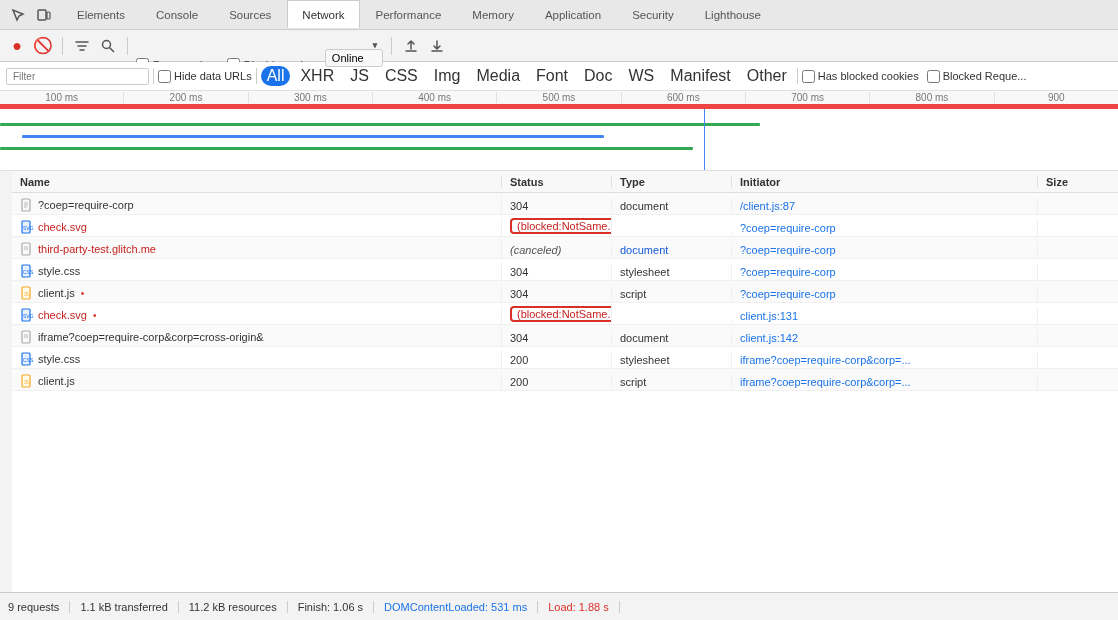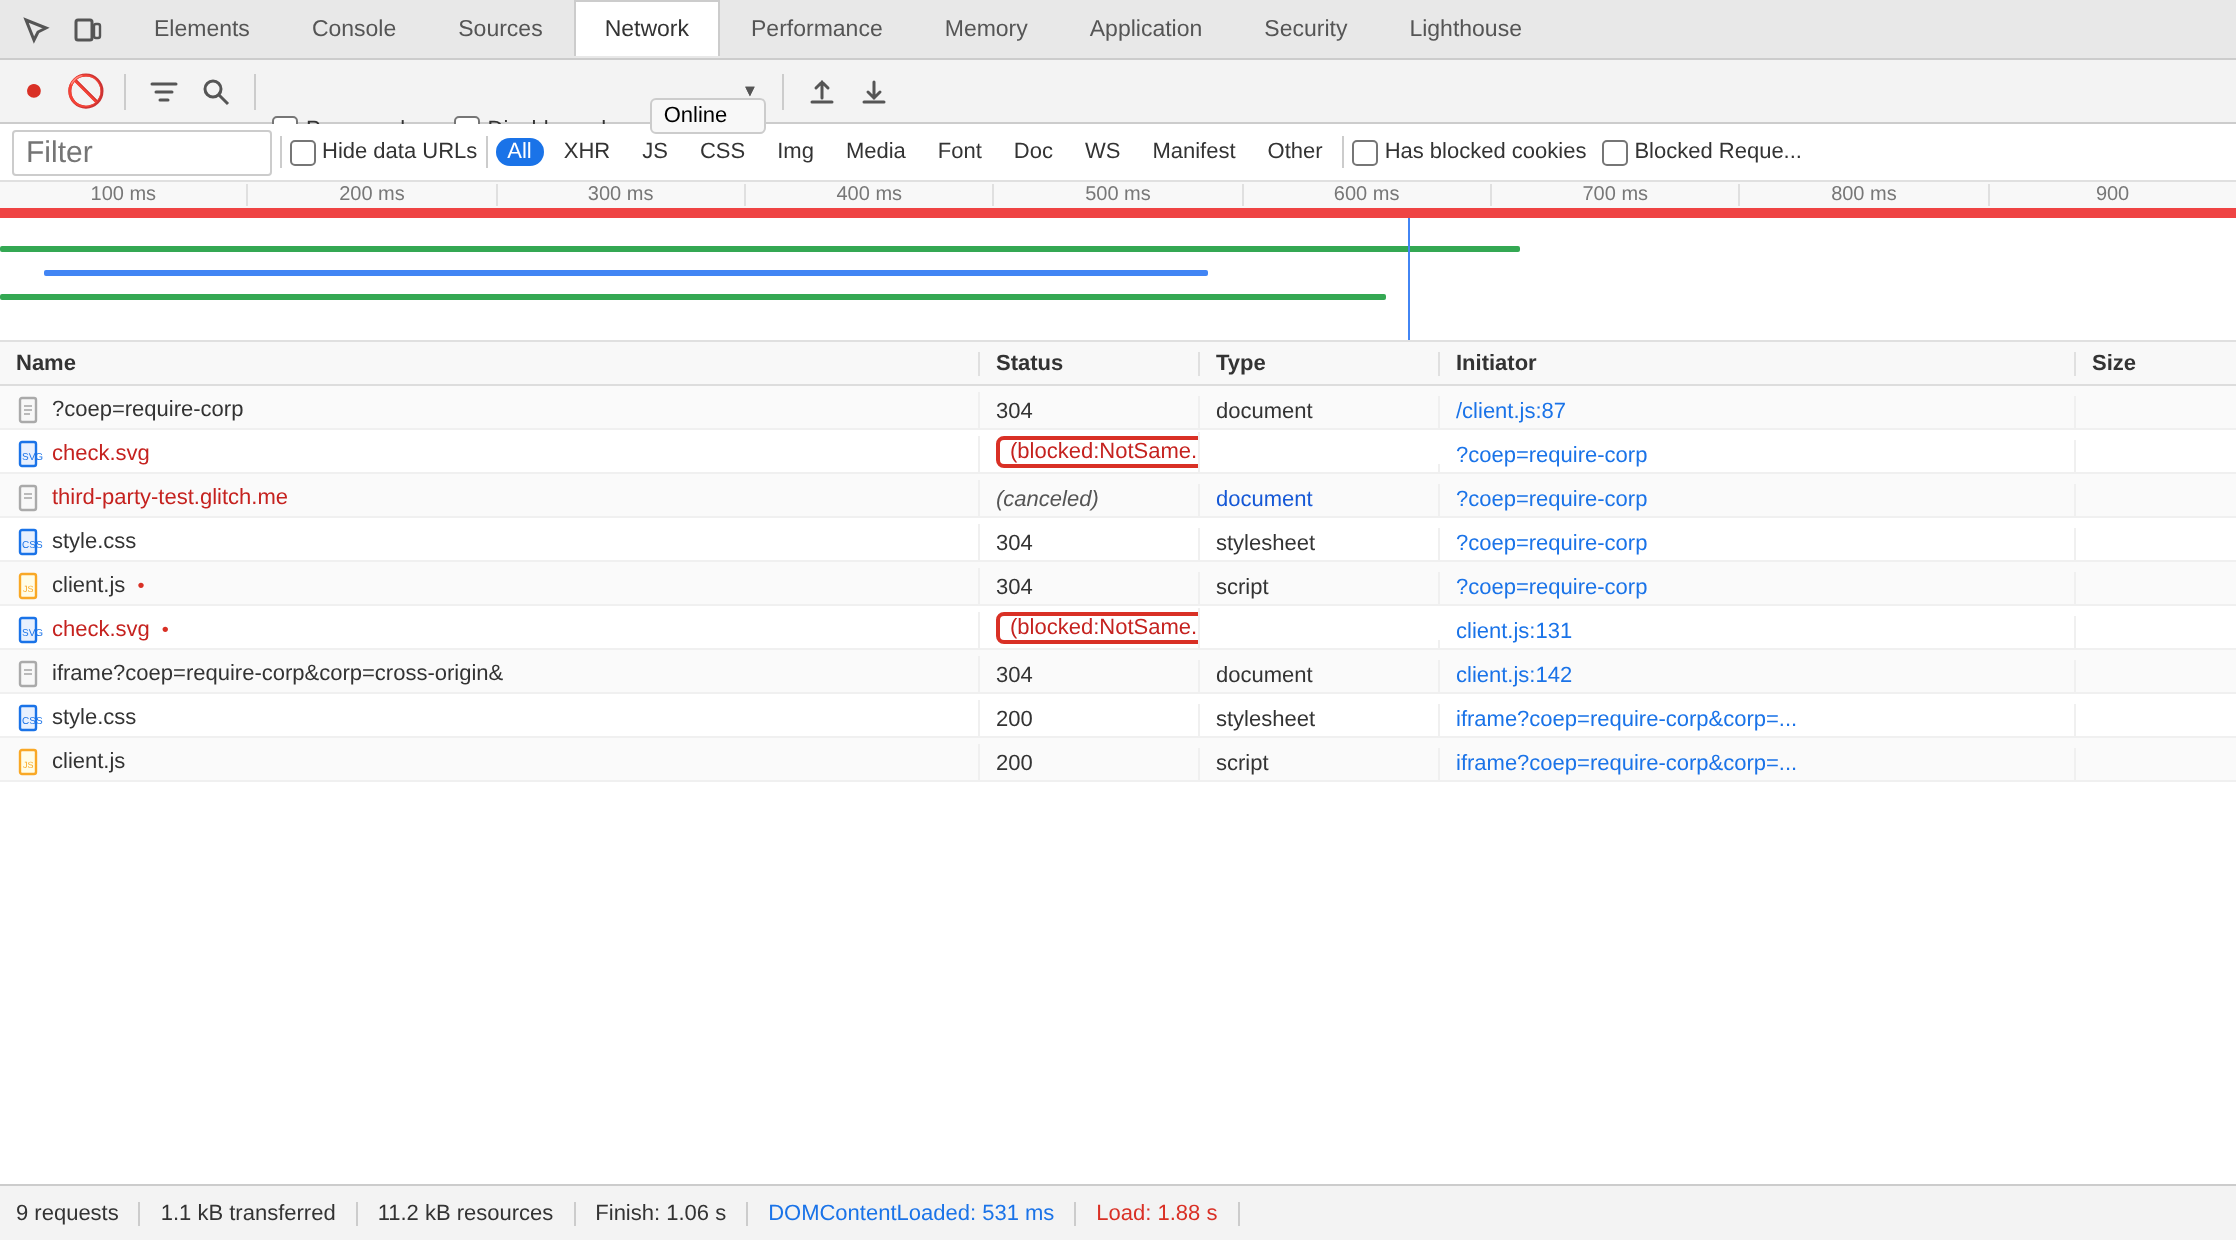--- a/index.html
+++ b/index.html
@@ -78,8 +78,8 @@
       gap: 4px;
     }
     .filter-input {
-      border: 1px solid #ccc; padding: 2px 6px; font-size: 15px;
-      width: 130px; border-radius: 2px;
+      border: 1px solid #ccc; padding: 2px 6px; font-size: 10px;
+      width: 143px; border-radius: 2px;
     }
     .filter-checkbox-label {
       display: flex; align-items: center; gap: 3px;

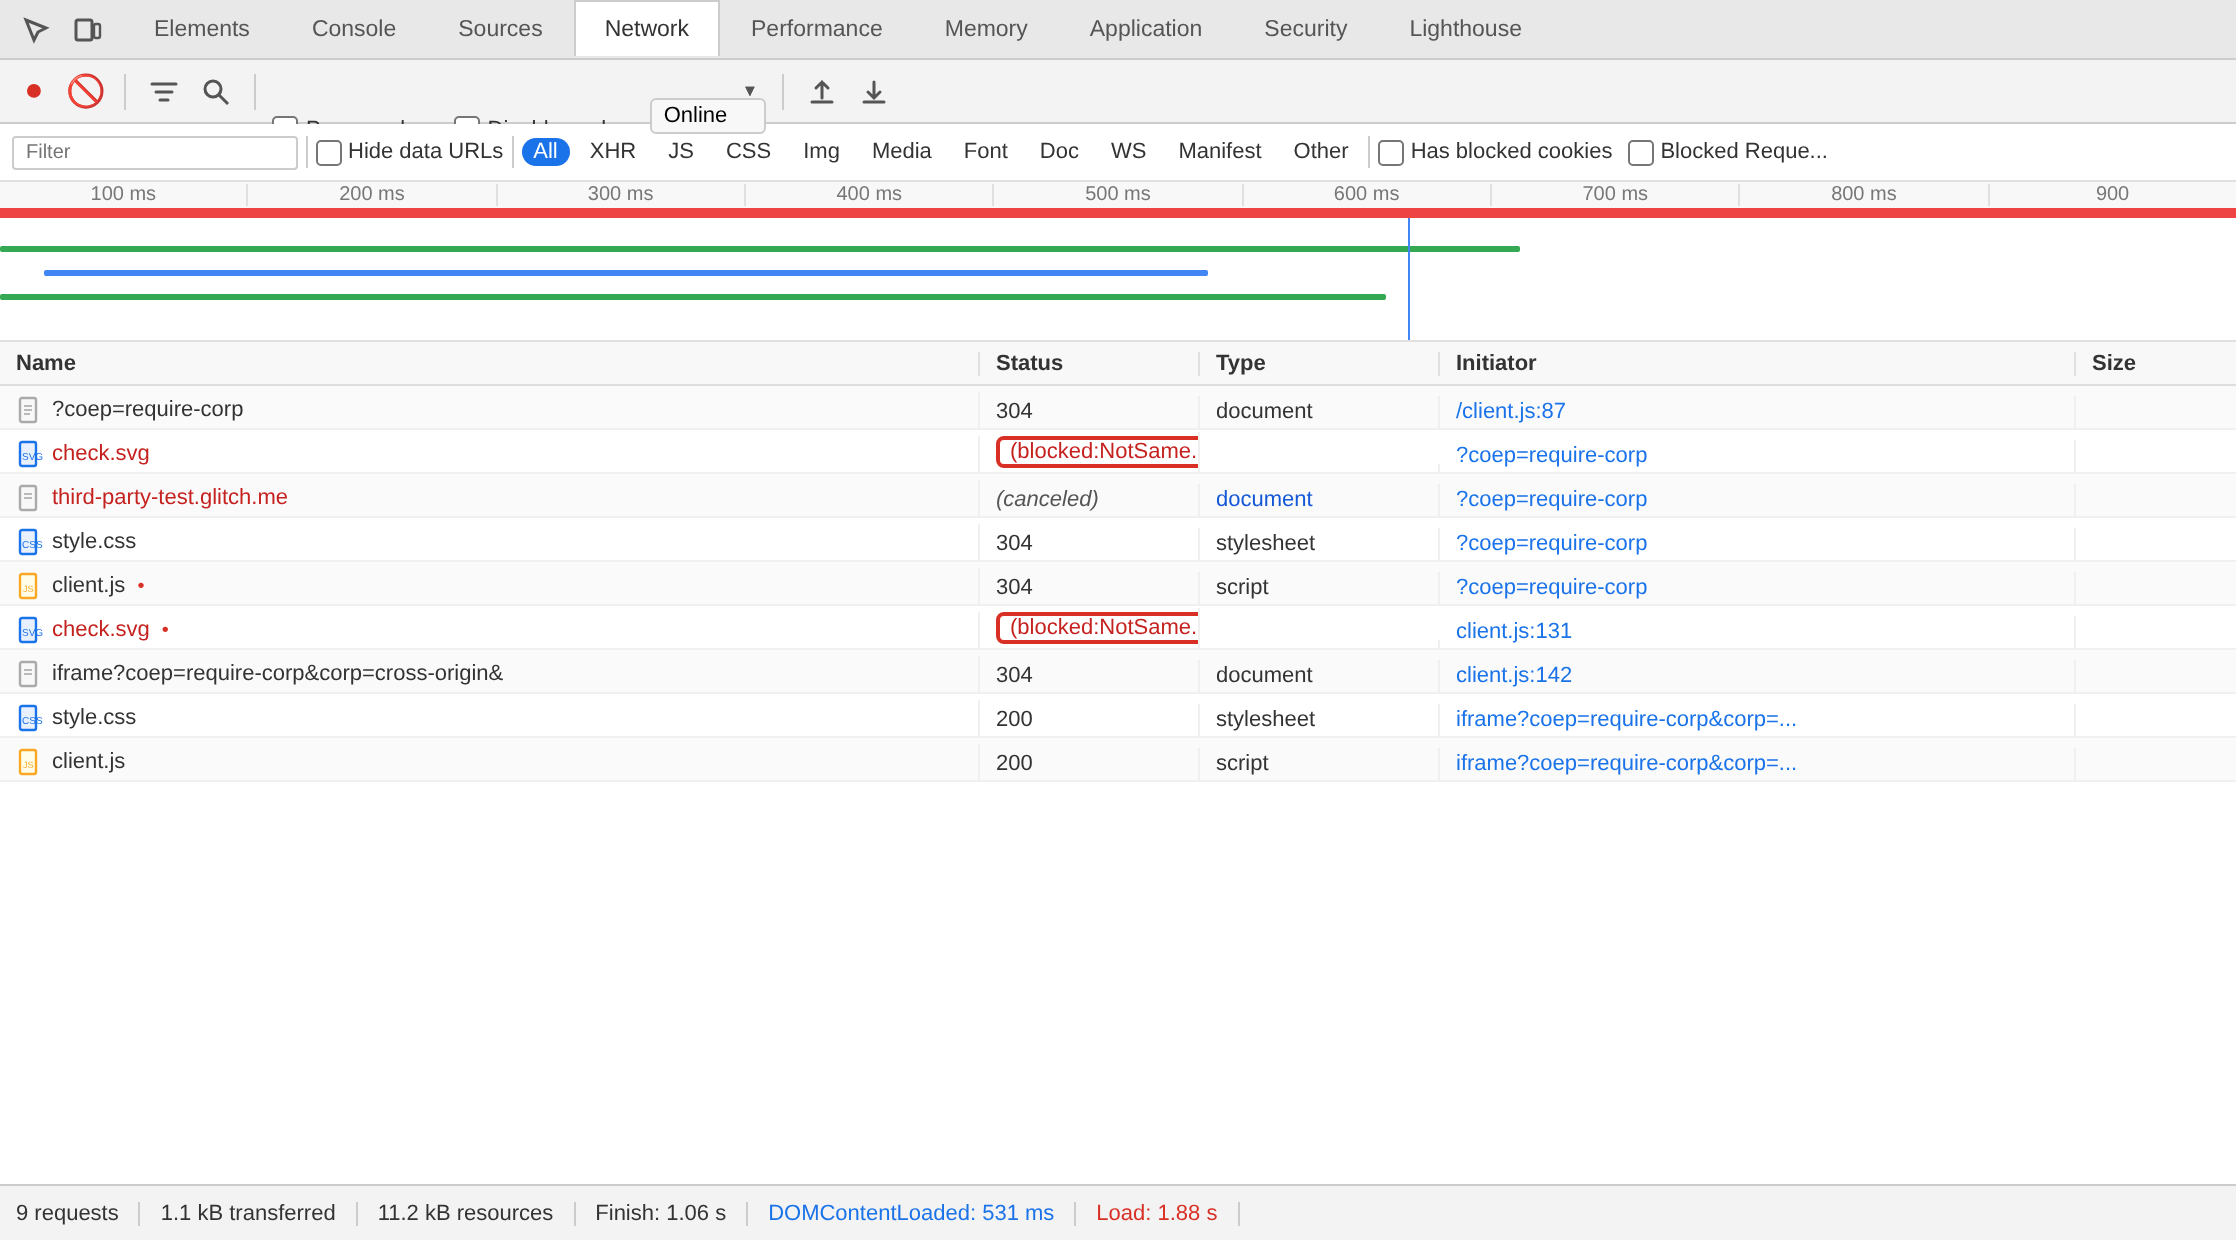--- a/index.html
+++ b/index.html
@@ -86,7 +86,7 @@
       font-size: 11px; color: #333; cursor: pointer; white-space: nowrap;
     }
     .type-btn {
-      padding: 1px 6px; font-size: 11px; cursor: pointer;
+      padding: 1px 6px; font-size: 16px; cursor: pointer;
       border: none; background: none; border-radius: 2px; color: #333;
     }
     .type-btn.active { background: #1a73e8; color: #fff; border-radius: 10px; }

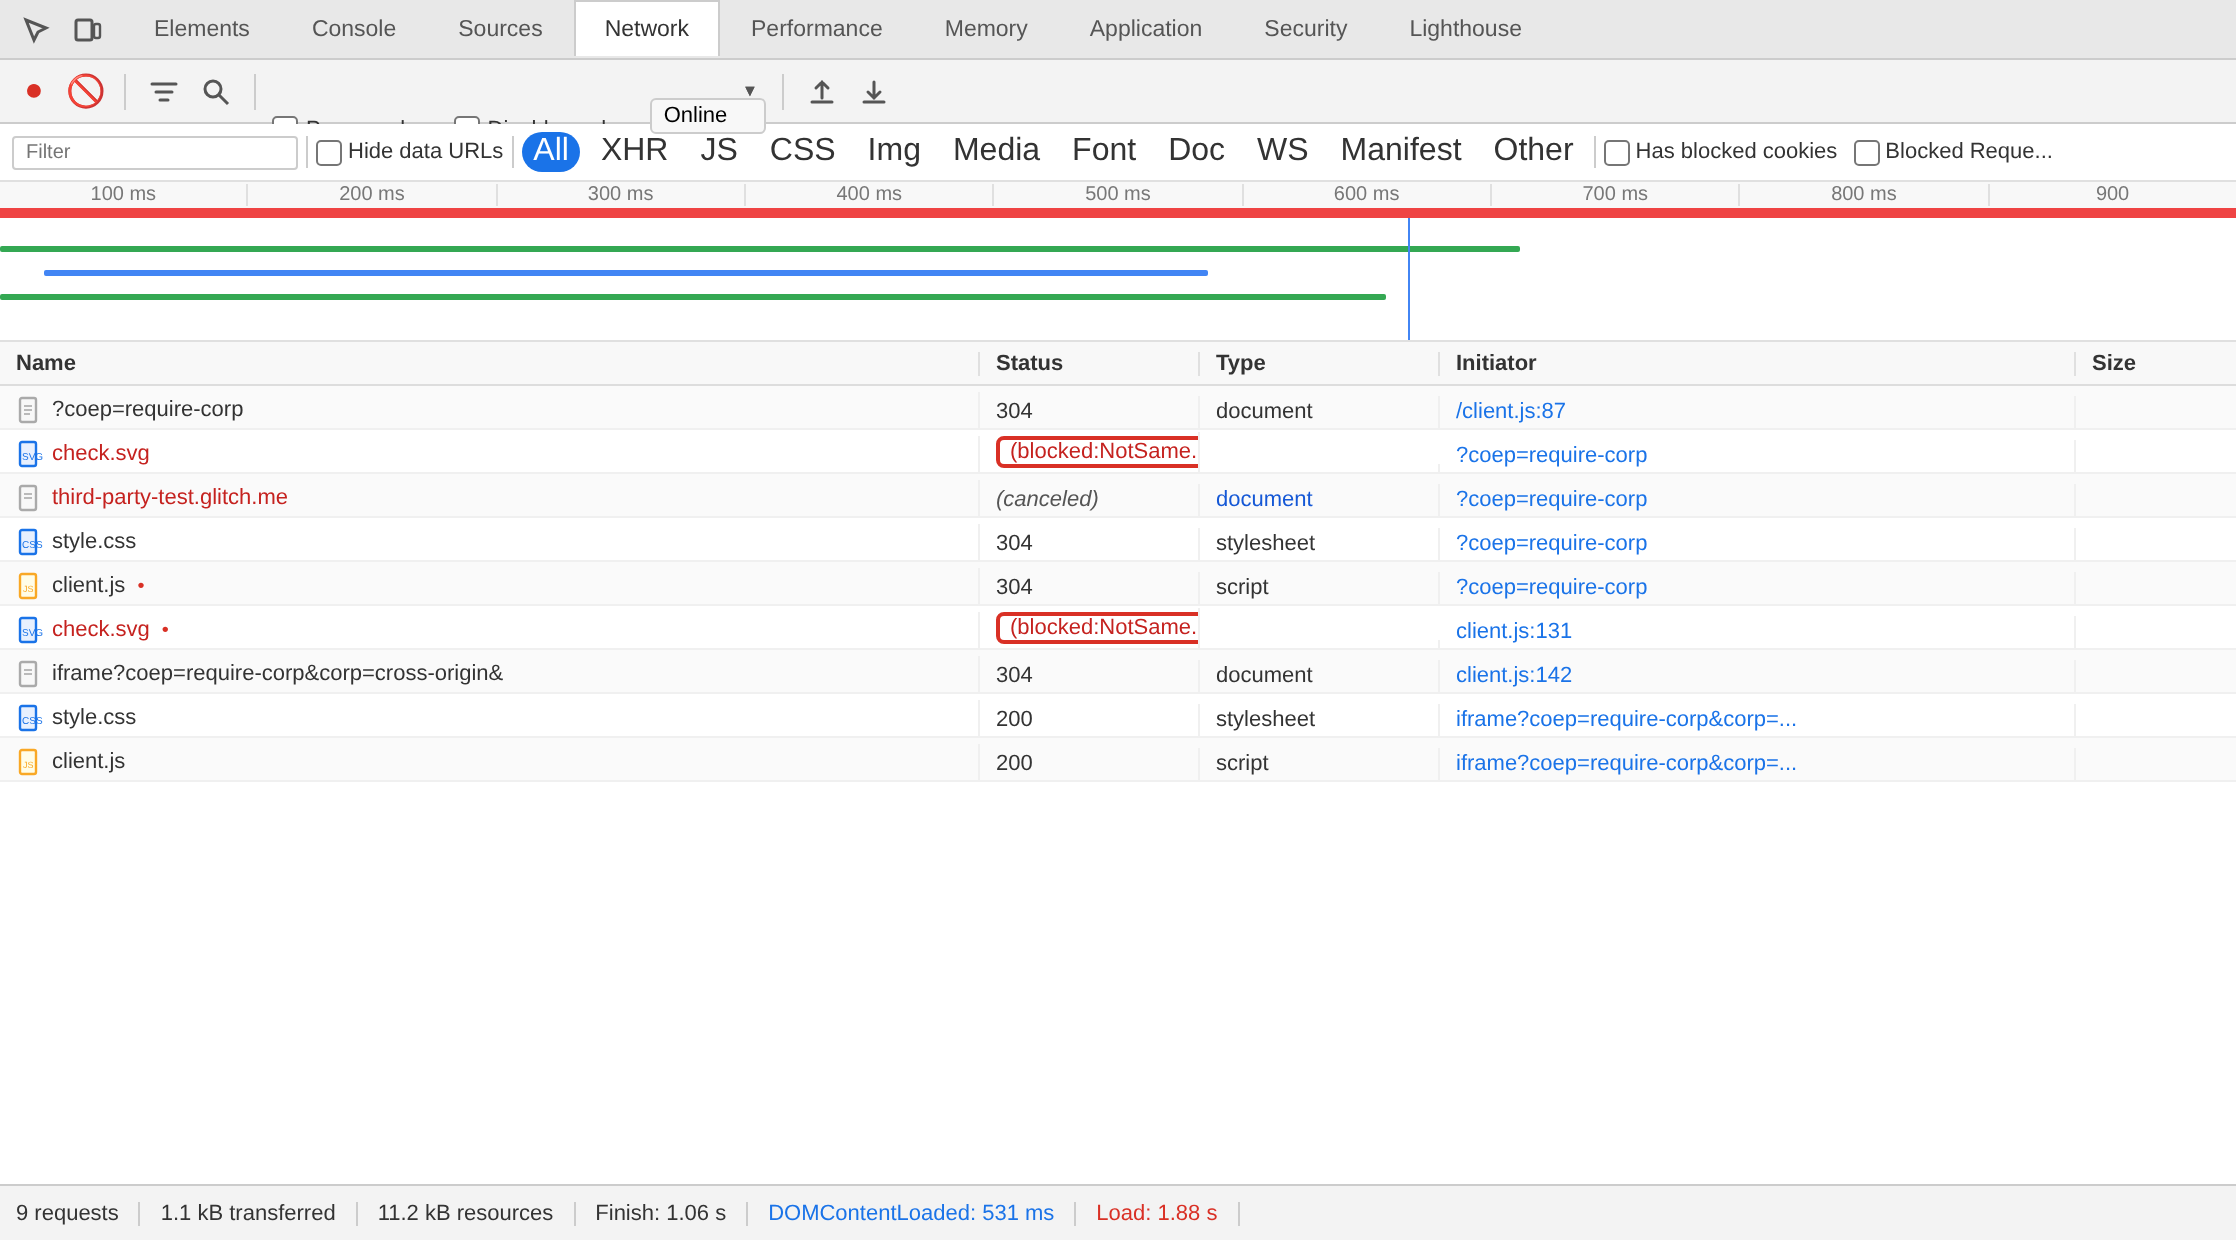--- a/index.html
+++ b/index.html
@@ -221,6 +221,7 @@
       overflow-y: auto;
       display: flex;
       flex-direction: column;
+      padding-left: 12px;
     }
 
     

